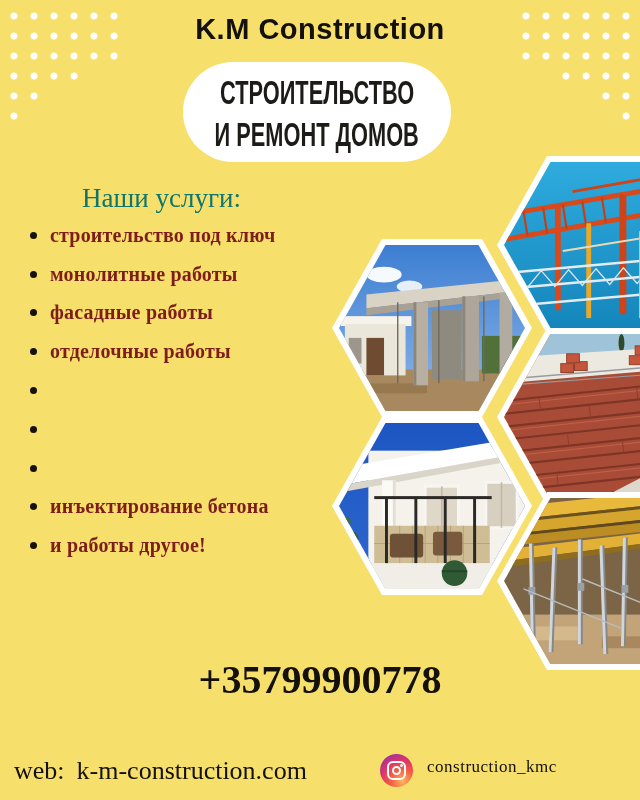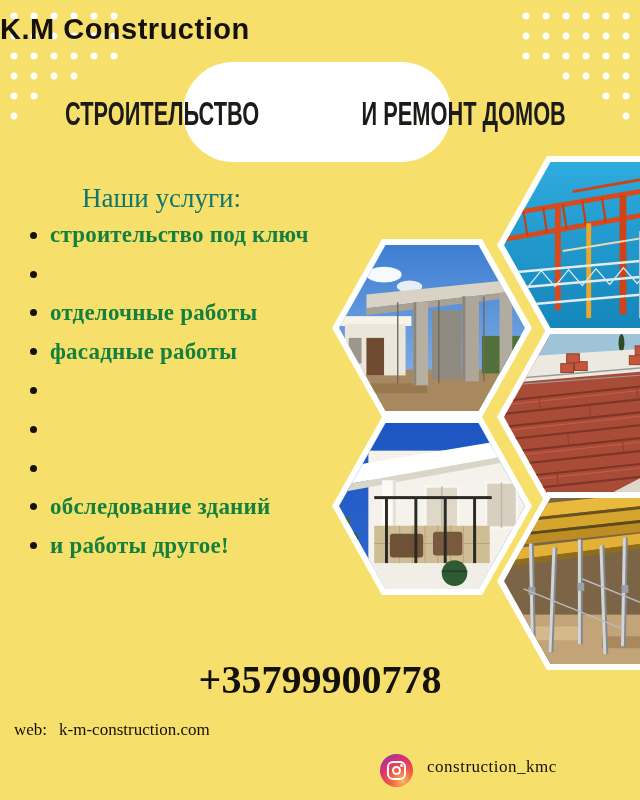--- a/index.html
+++ b/index.html
@@ -17,7 +17,7 @@
   .dots-tr { left:516px; top:6px;
     clip-path:polygon(0 0,100% 0,100% 100%,83.3% 100%,83.3% 83.3%,66.6% 83.3%,66.6% 66.6%,33.3% 66.6%,33.3% 50%,0 50%); }
 
-  .company { position:absolute; top:13px; left:0; right:0; text-align:left;
+  .company { position:absolute; top:13px; left:0; right:0; text-align:center;
              font-weight:800; font-size:29px; letter-spacing:.5px; color:#14110D; }
 
   .badge { position:absolute; left:183px; top:62px; width:268px; height:100px;

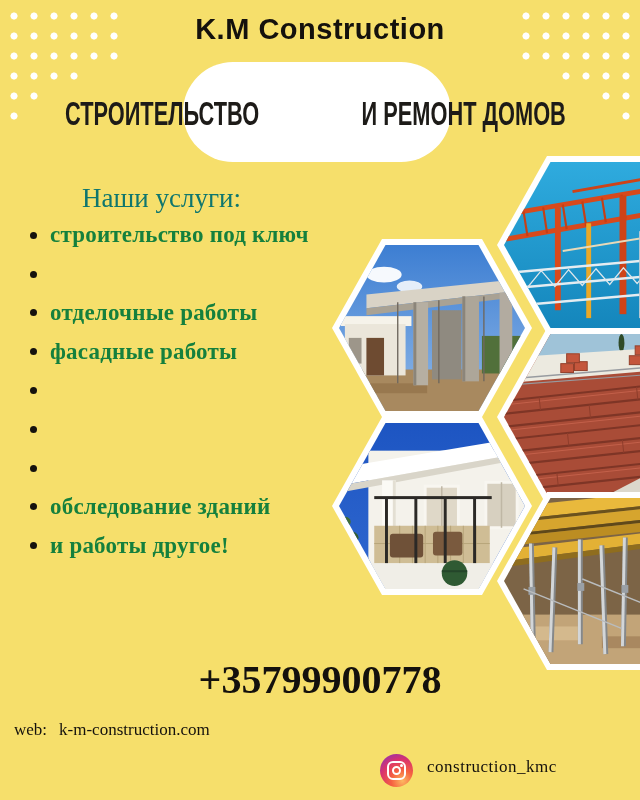--- a/index.html
+++ b/index.html
@@ -21,7 +21,7 @@
              font-weight:800; font-size:29px; letter-spacing:.5px; color:#14110D; }
 
   .badge { position:absolute; left:183px; top:62px; width:268px; height:100px;
-           background:#FFFFFF; border-radius:50px; display:flex; 
+           background:#FFFFFF; border-radius:50px; display:flex; flex-direction:column;
            justify-content:center; align-items:center; padding-top:4px; }
   .badge-line { display:block; white-space:nowrap; font-weight:700; font-size:33px;
                 line-height:42px; color:#1D1B18; transform:scaleX(.66); transform-origin:center; }

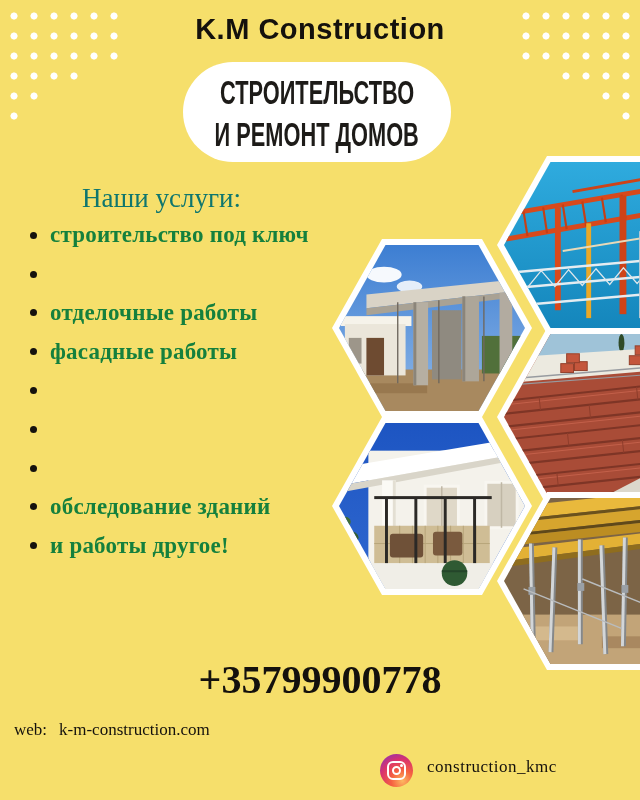--- a/index.html
+++ b/index.html
@@ -32,8 +32,8 @@
   .svc-list { position:absolute; left:30px; top:216px; width:330px; }
   .svc-line { height:38.8px; display:flex; align-items:center; }
   .svc-dot { width:7px; height:7px; border-radius:50%; background:#15120E; margin-right:13px; flex:0 0 auto; }
-  .svc-text { font-family:"Liberation Serif", serif; font-weight:700; font-size:23px;
-              color:#15803d; letter-spacing:.2px; white-space:nowrap; }
+  .svc-text { font-family:"Liberation Serif", serif; font-weight:700; font-size:20px;
+              color:#7f1d1d; letter-spacing:.2px; white-space:nowrap; }
   .svc-wrap { margin-left:-12px; }
 
   

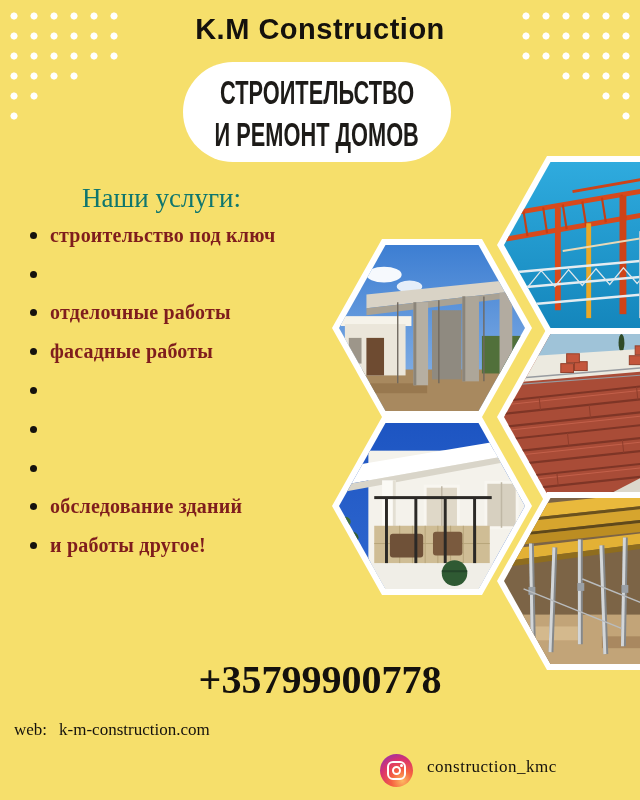--- a/index.html
+++ b/index.html
@@ -84,6 +84,7 @@
       </div>
       <div class="svc-line">
         <span class="svc-dot"></span>
+        <span class="svc-text">монолитные работы</span>
       </div>
       <div class="svc-line">
         <span class="svc-dot"></span>

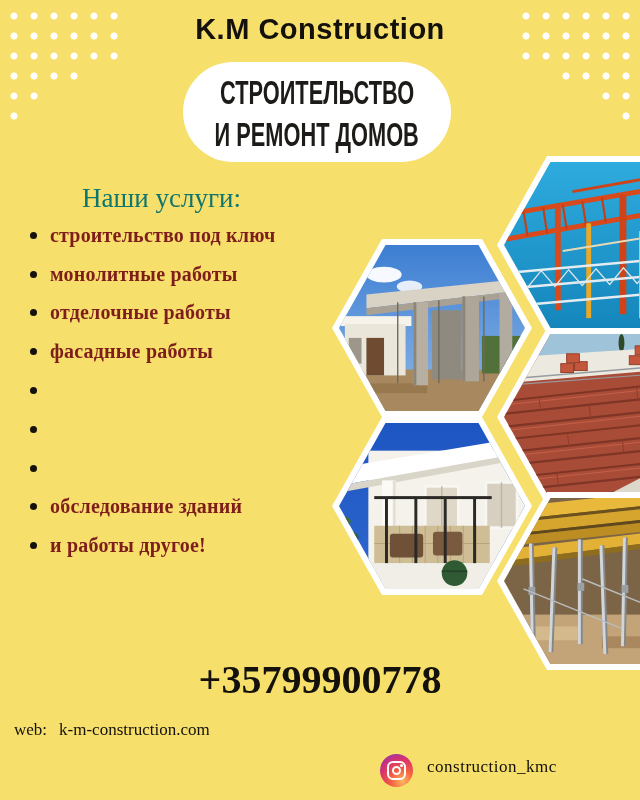--- a/index.html
+++ b/index.html
@@ -88,11 +88,11 @@
       </div>
       <div class="svc-line">
         <span class="svc-dot"></span>
+        <span class="svc-text">фасадные работы</span>
+      </div>
+      <div class="svc-line">
+        <span class="svc-dot"></span>
         <span class="svc-text">отделочные работы</span>
-      </div>
-      <div class="svc-line">
-        <span class="svc-dot"></span>
-        <span class="svc-text">фасадные работы</span>
       </div>
       <div class="svc-line">
         <span class="svc-dot"></span>

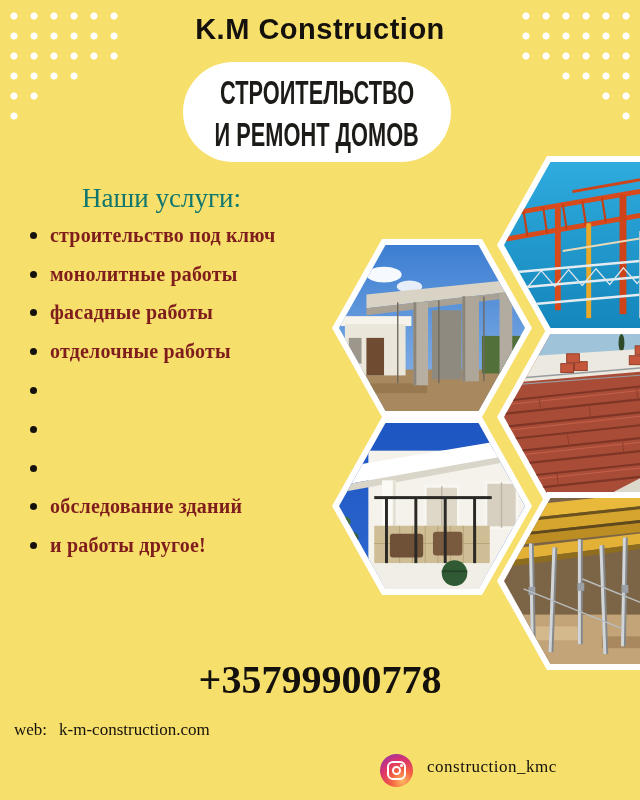--- a/index.html
+++ b/index.html
@@ -102,6 +102,10 @@
       </div>
       <div class="svc-line">
         <span class="svc-dot"></span>
+      </div>
+      <div class="svc-line">
+        <span class="svc-dot"></span>
+        <span class="svc-text">инъектирование бетона</span>
       </div>
       <div class="svc-line">
         <span class="svc-dot"></span>

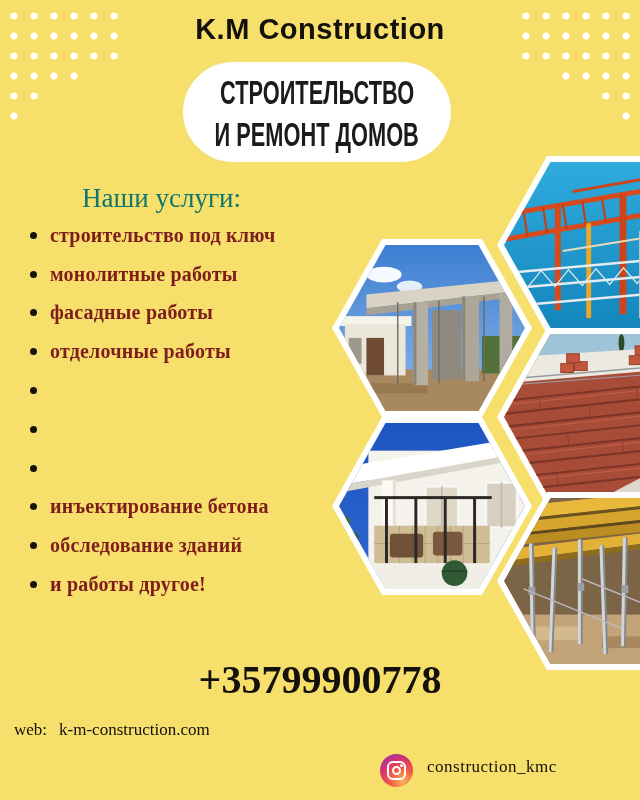--- a/index.html
+++ b/index.html
@@ -106,10 +106,6 @@
       <div class="svc-line">
         <span class="svc-dot"></span>
         <span class="svc-text">инъектирование бетона</span>
-      </div>
-      <div class="svc-line">
-        <span class="svc-dot"></span>
-        <span class="svc-text">обследование зданий</span>
       </div>
       <div class="svc-line">
         <span class="svc-dot"></span>

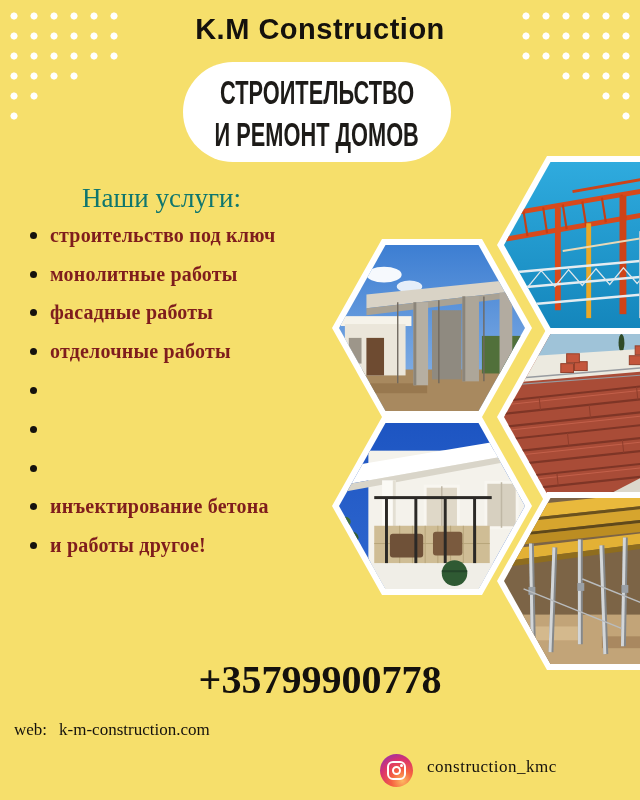--- a/index.html
+++ b/index.html
@@ -47,8 +47,8 @@
   .phone { position:absolute; left:0; right:0; top:656px; text-align:center;
            font-family:"Liberation Serif", serif; font-weight:700; font-size:40px; color:#14110D; }
 
-  .web-line { position:absolute; left:14px; top:720px; font-family:"Liberation Serif", serif;
-              font-size:17px; color:#14110D; }
+  .web-line { position:absolute; left:14px; top:756px; font-family:"Liberation Serif", serif;
+              font-size:26px; color:#14110D; }
   .web-line .site { margin-left:12px; }
 
   .ig-icon { position:absolute; left:380px; top:754px; width:33px; height:33px; border-radius:50%;

